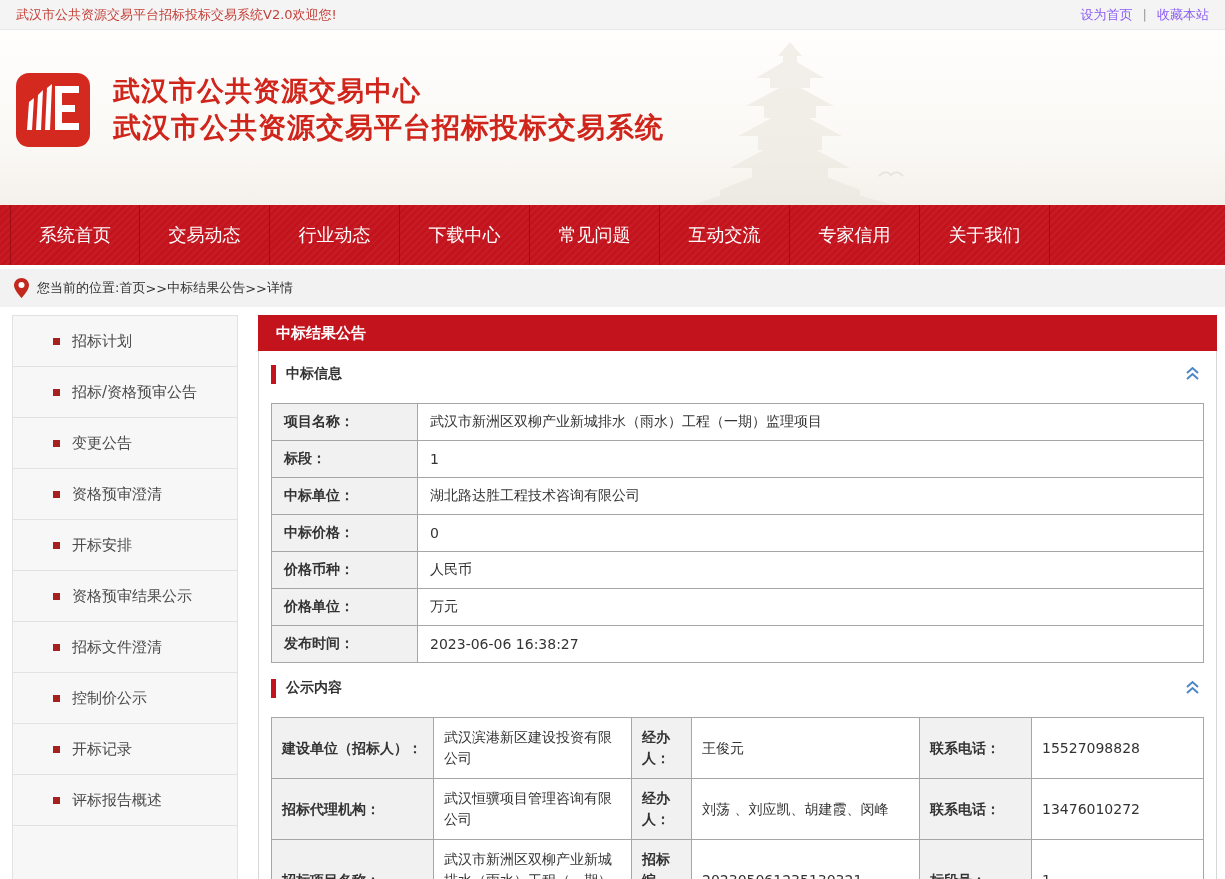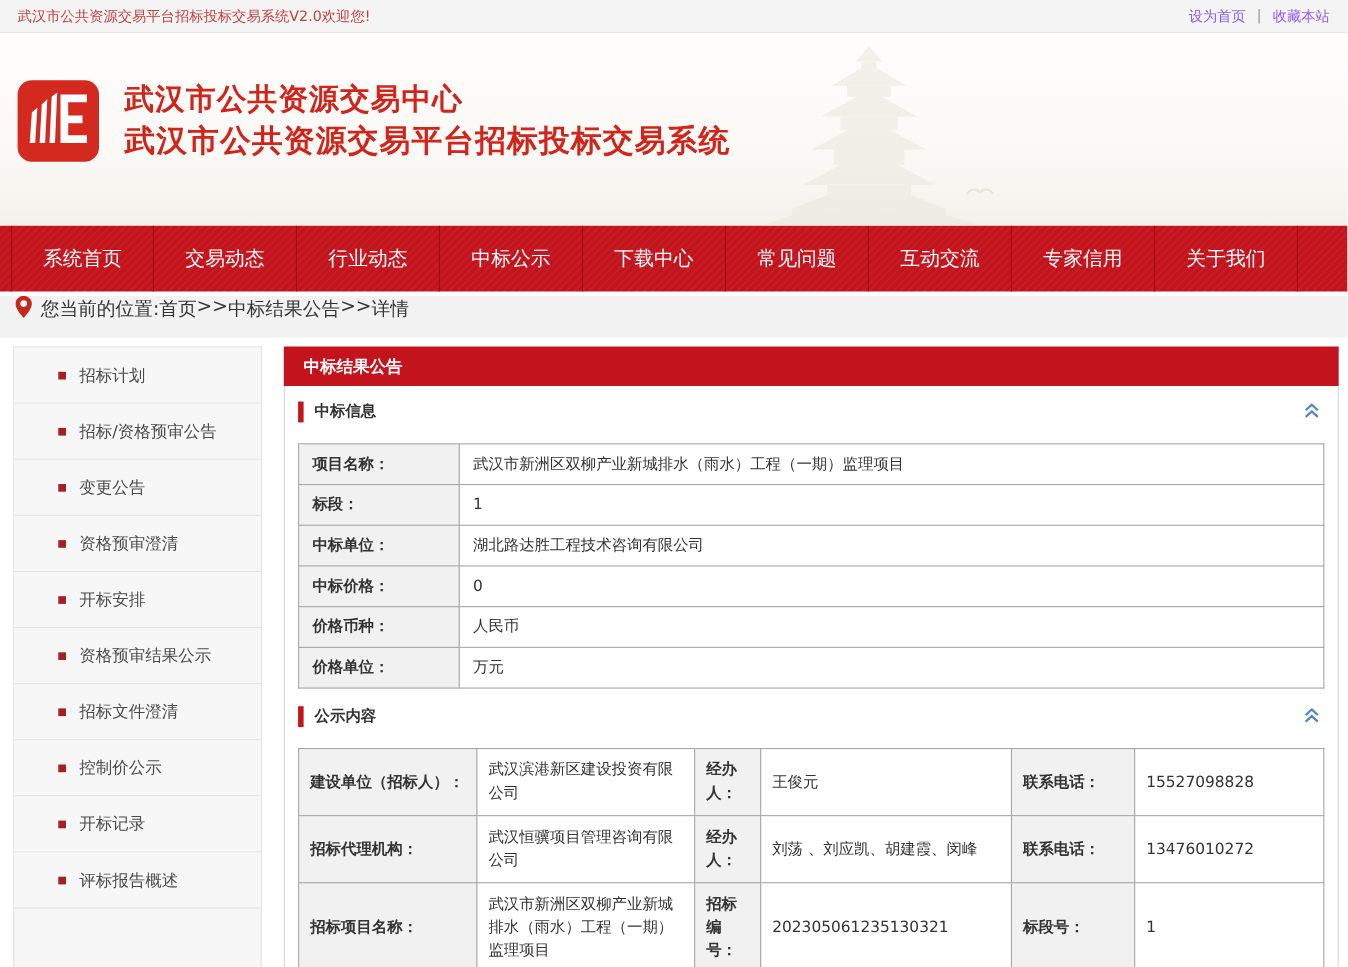--- a/index.html
+++ b/index.html
@@ -117,7 +117,6 @@
   <div class="nav-item">系统首页</div>
   <div class="nav-item">交易动态</div>
   <div class="nav-item">行业动态</div>
-  <div class="nav-item">中标公示</div>
   <div class="nav-item">下载中心</div>
   <div class="nav-item">常见问题</div>
   <div class="nav-item">互动交流</div>

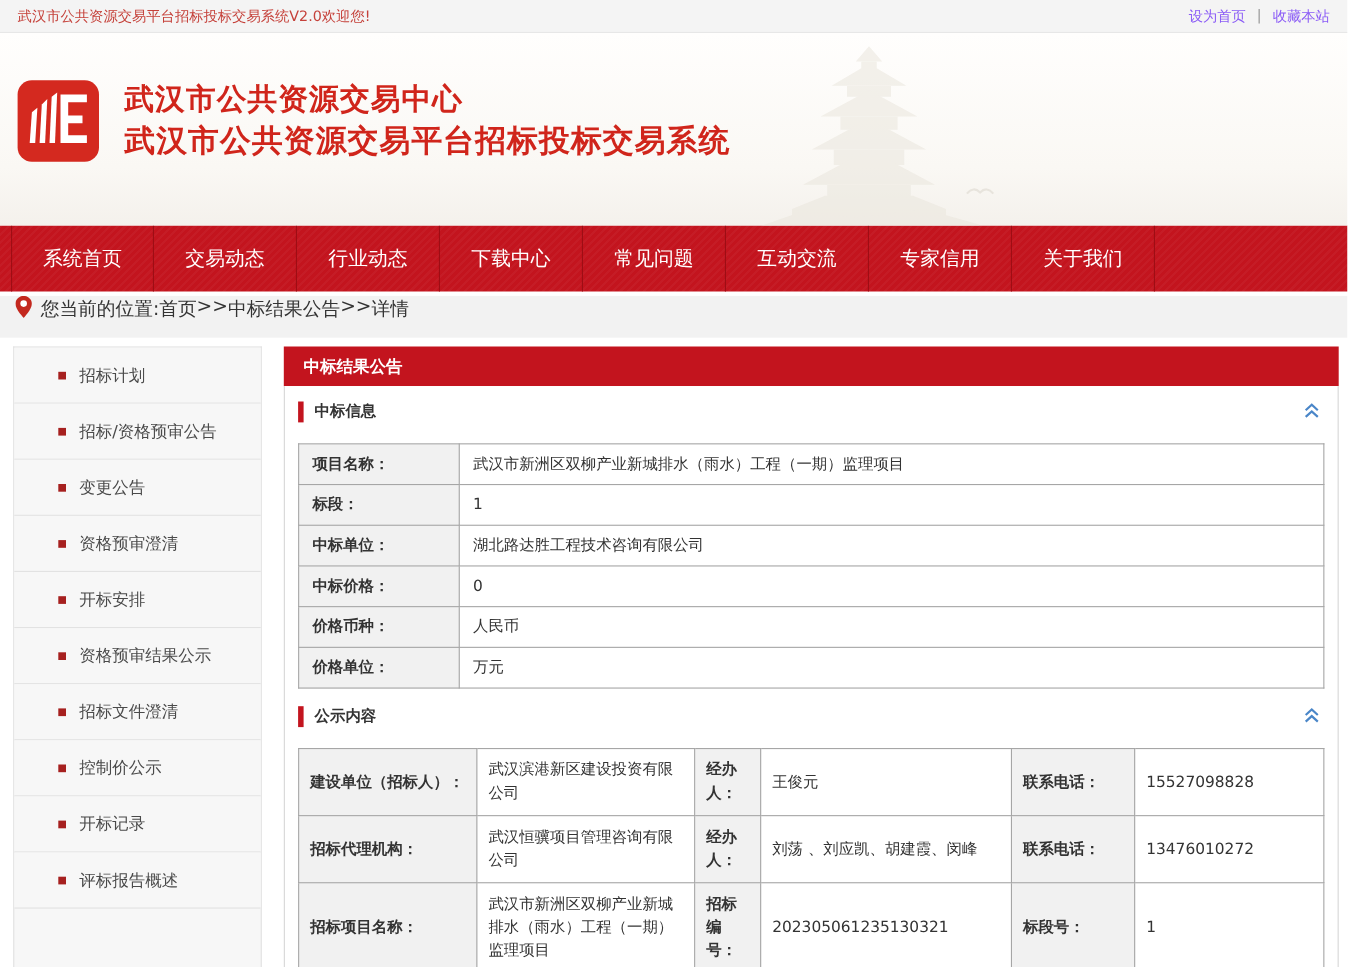--- a/index.html
+++ b/index.html
@@ -35,7 +35,7 @@
 
   
   .crumbbar { height:38px; background:#f2f2f2; margin-top:4px;
-    display:flex; padding:0 14px; font-size:17px; color:#333; }
+    display:flex; align-items:center; padding:0 14px; font-size:13px; color:#333; }
   .crumbbar .pin { margin-right:8px; }
   .crumb-link { color:#333; cursor:pointer; }
 

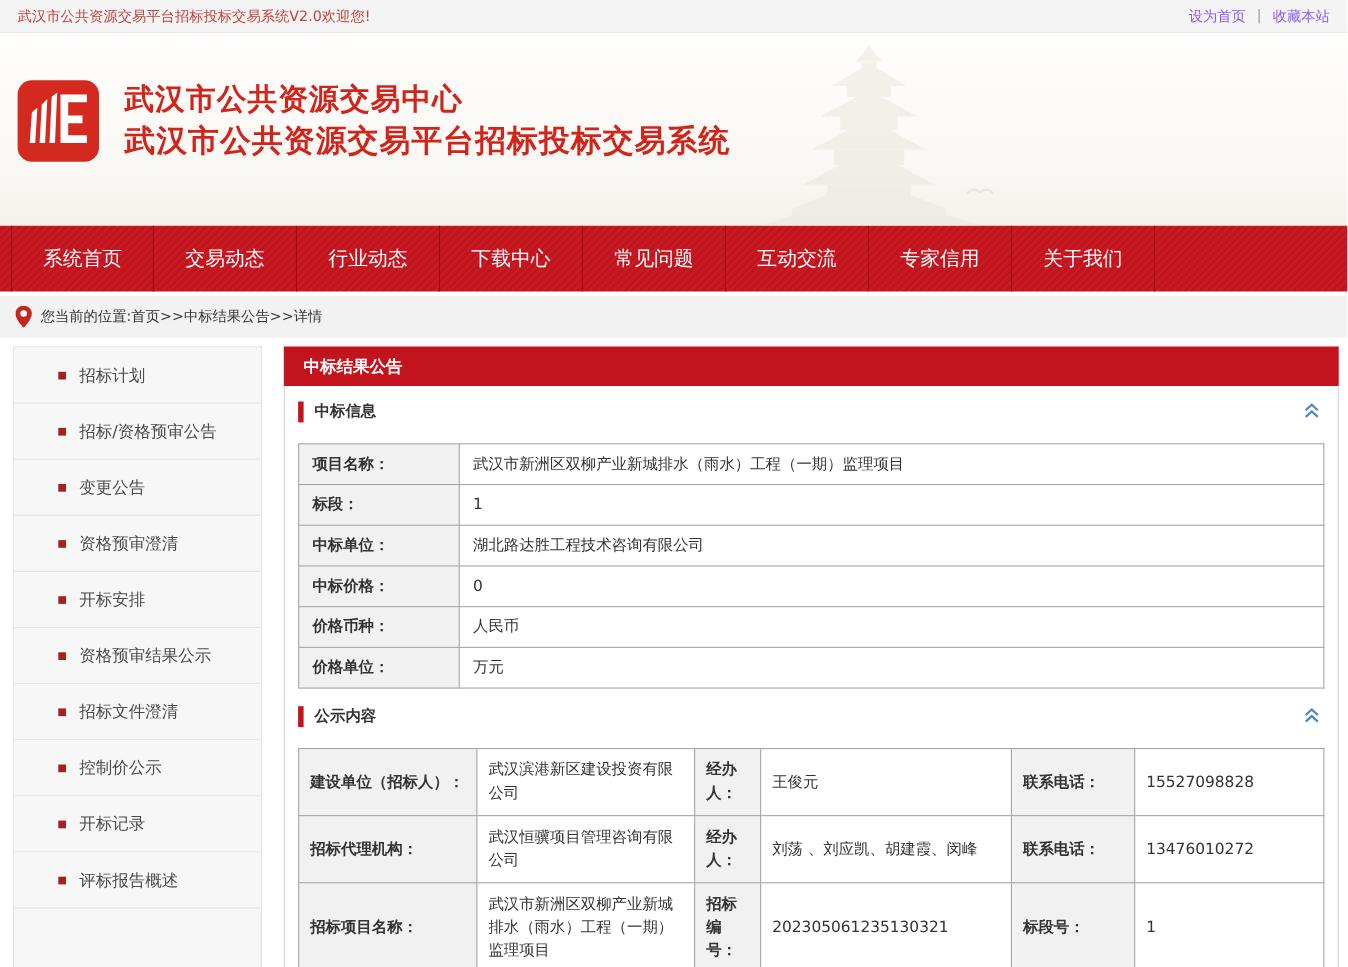--- a/index.html
+++ b/index.html
@@ -225,6 +225,10 @@
               <td class="lbl">价格单位：</td>
               <td>万元</td>
             </tr>
+        <tr>
+              <td class="lbl">发布时间：</td>
+              <td>2023-06-06 16:38:27</td>
+            </tr>
       </tbody>
         </table>
 

